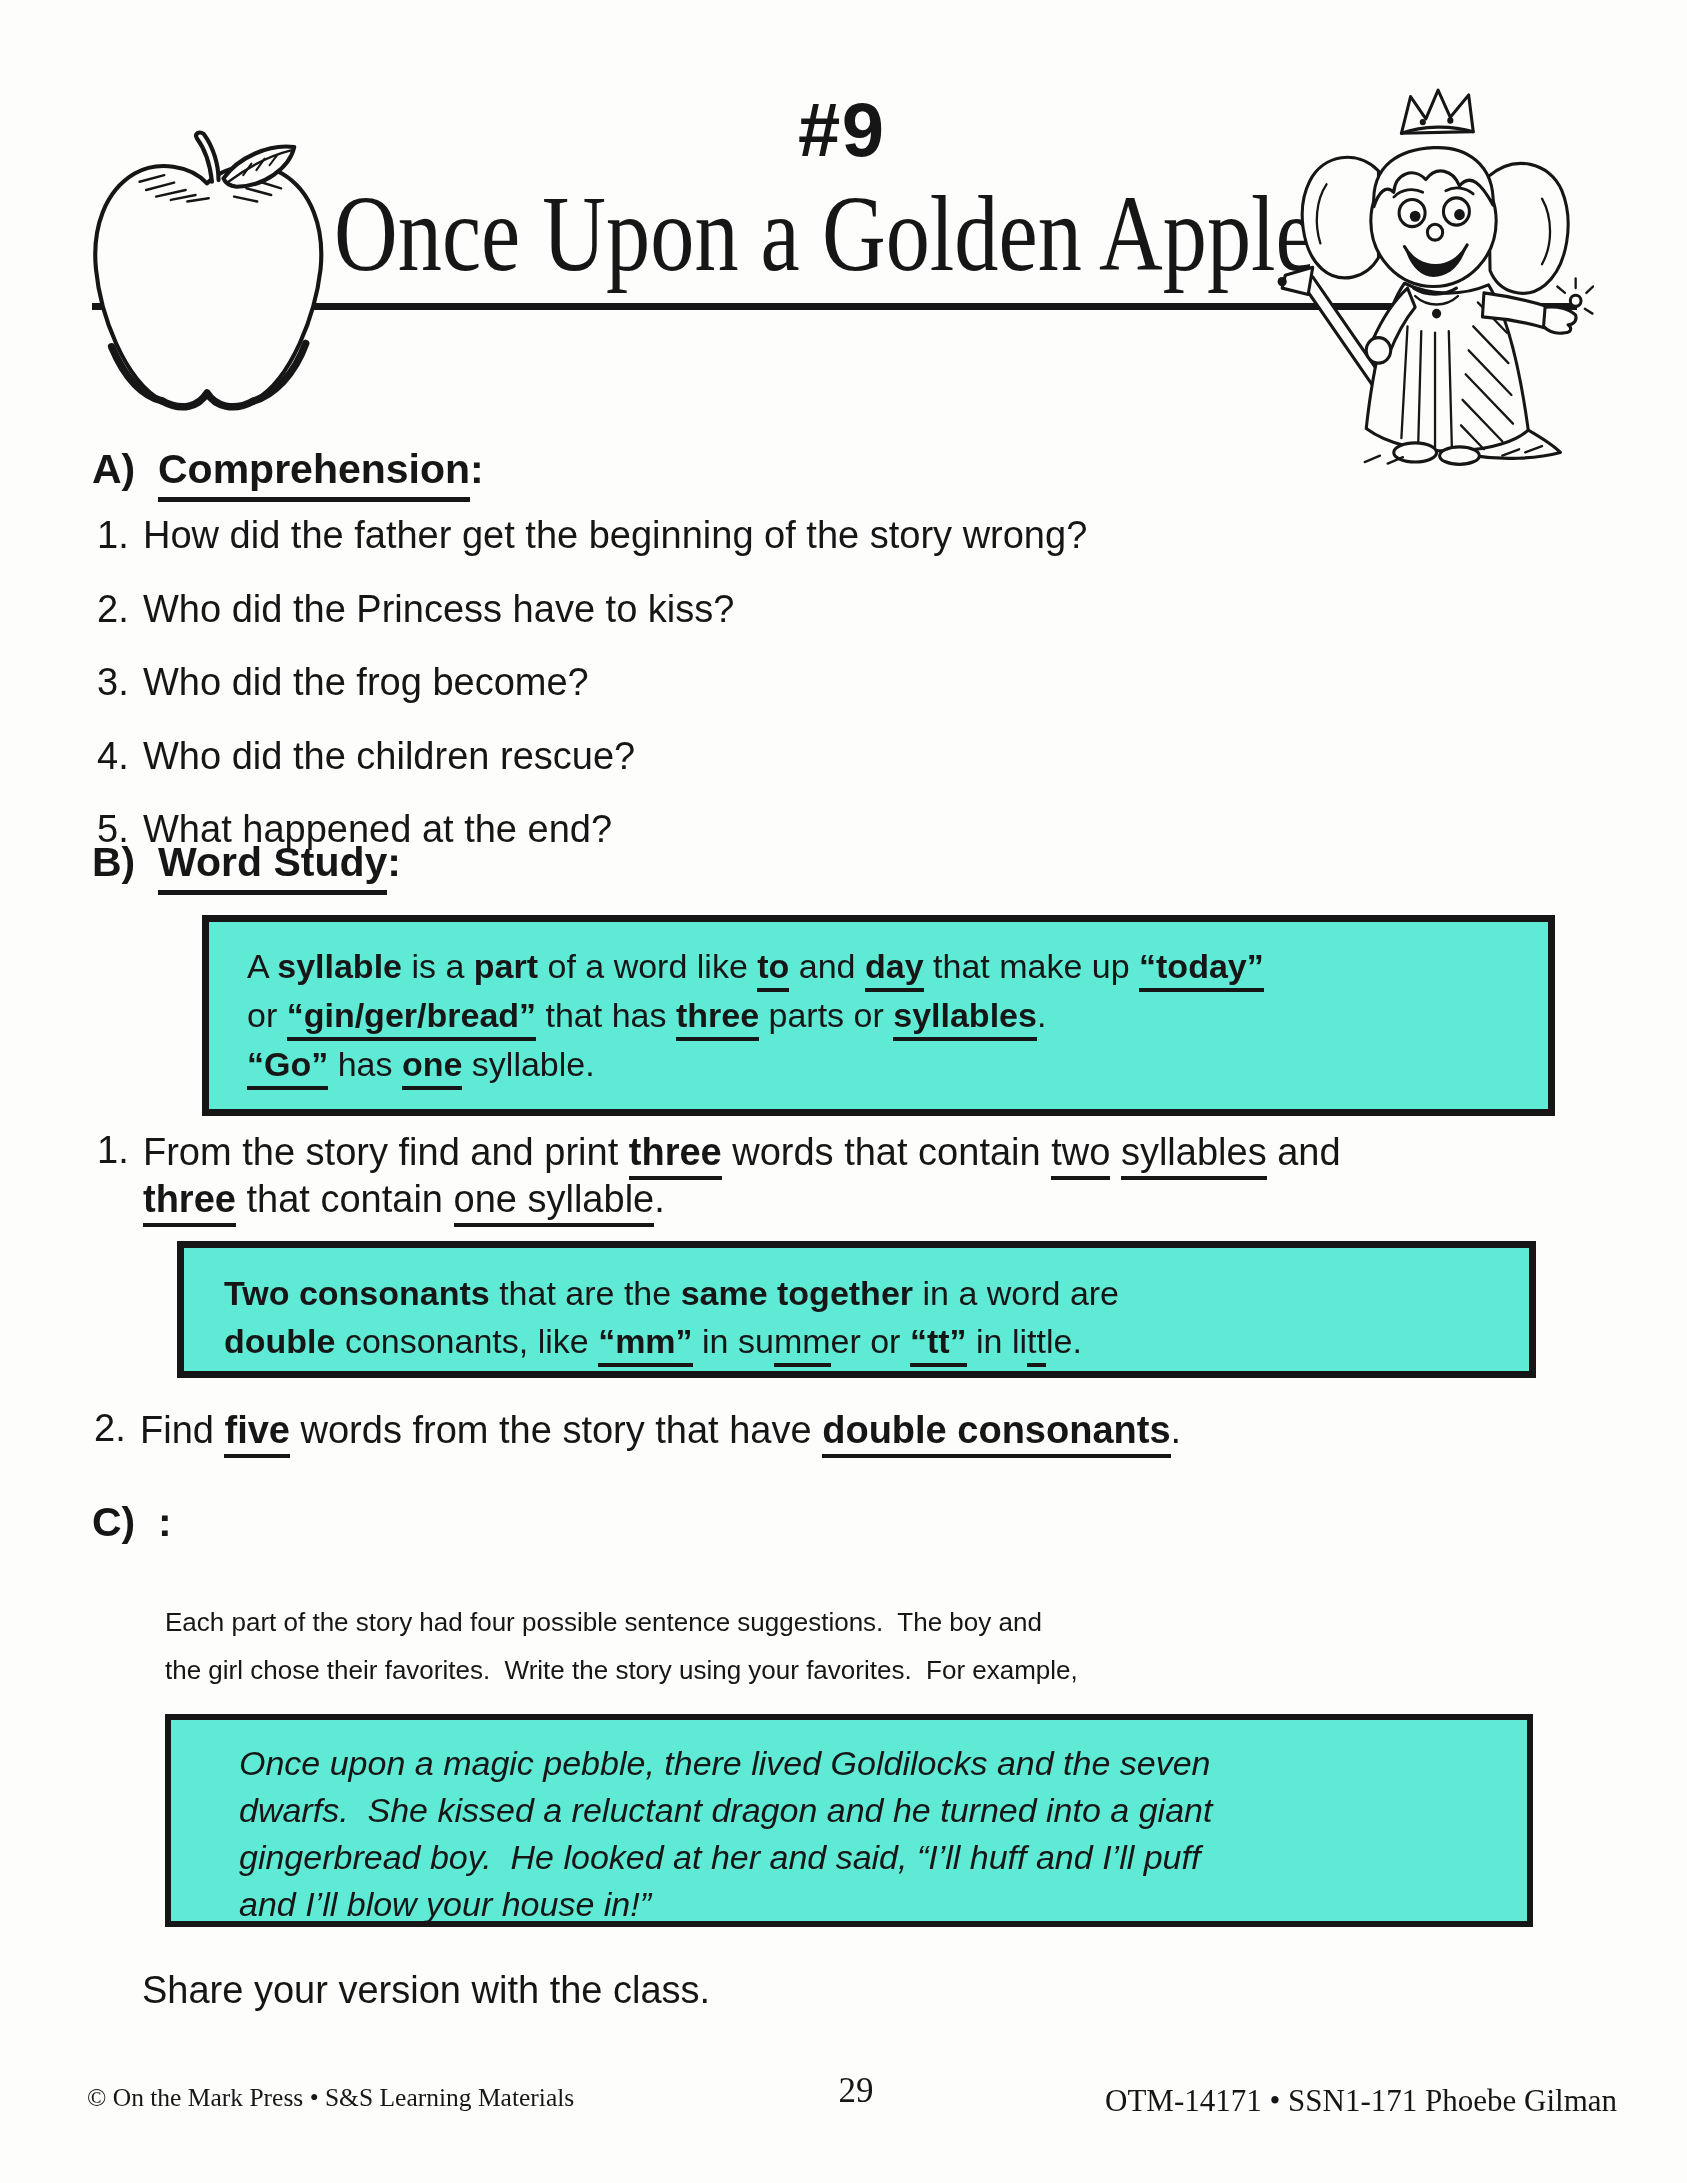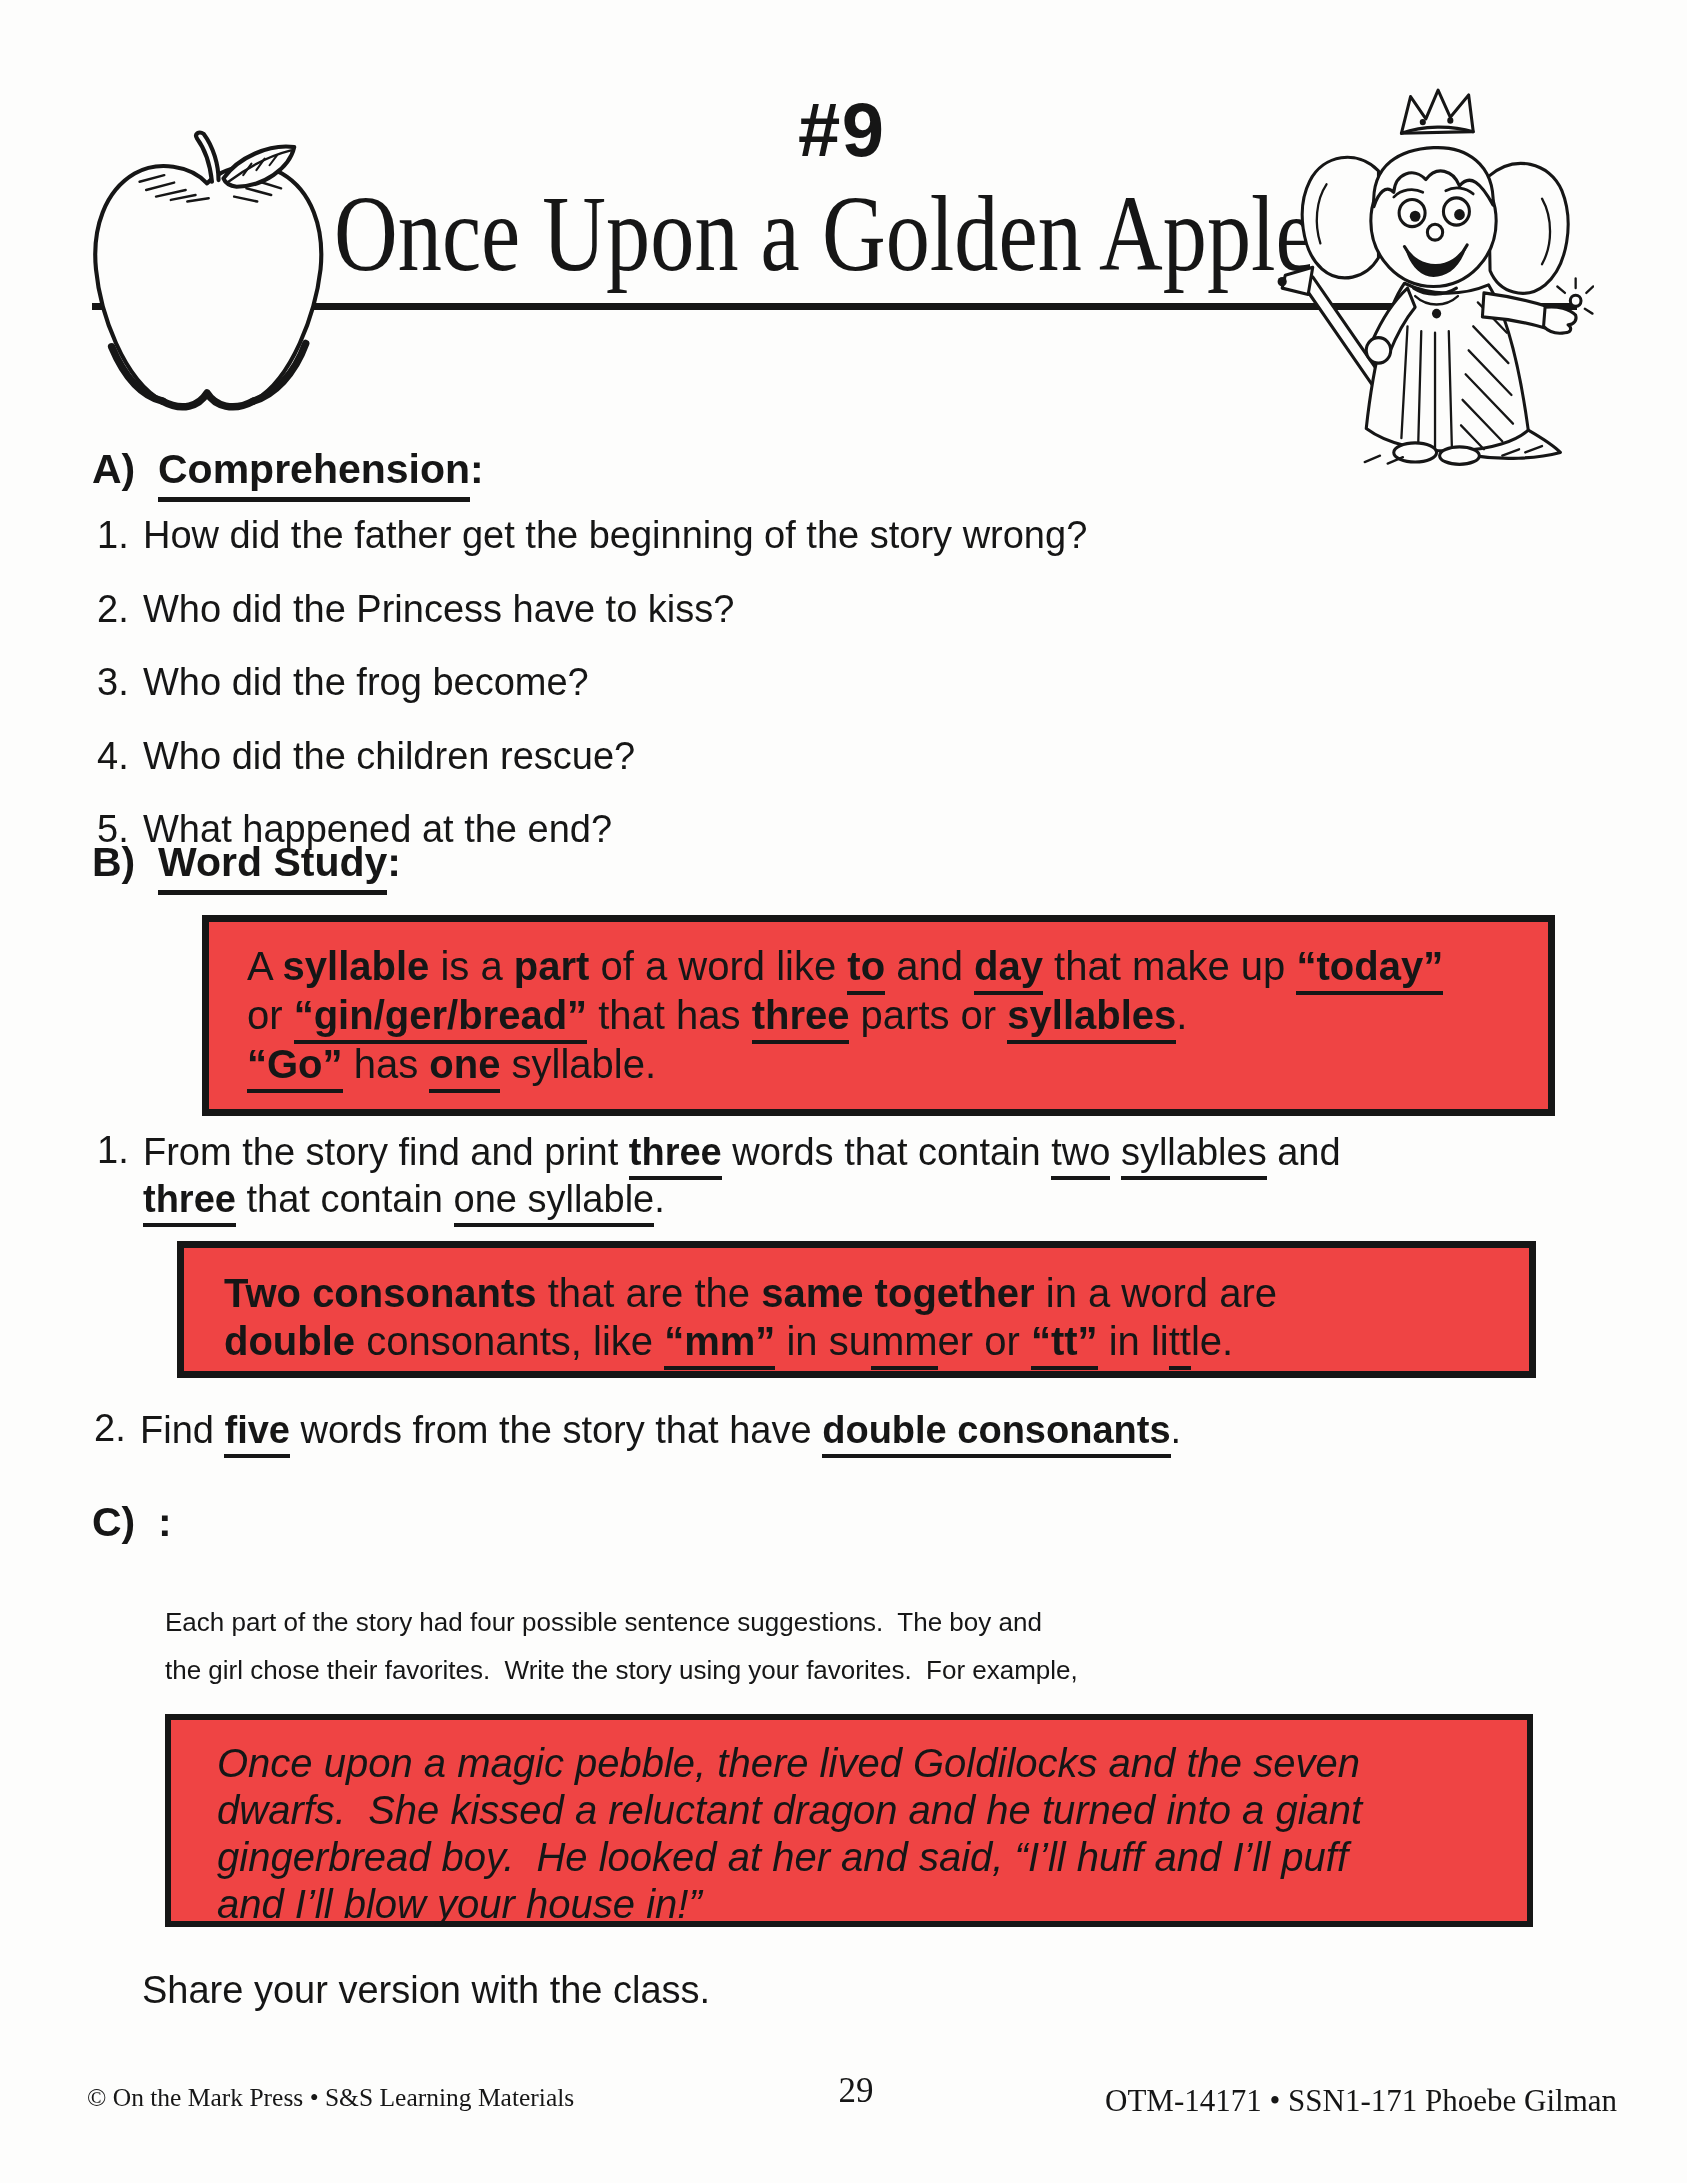--- a/index.html
+++ b/index.html
@@ -41,7 +41,7 @@
   .qtext { white-space:pre; }
 
   
-  .tbox { position:absolute; border:7.4px solid #161616; background:#ef4444; font-size:40px; }
+  .tbox { position:absolute; border:7.4px solid #161616; background:#5eead4; font-size:34px; }
   .box1 { left:202px; top:915px; width:1353px; height:201px; padding:20px 13px 0 38px; }
   .box2 { left:177px; top:1241px; width:1359px; height:137px; padding:21.4px 13px 0 40px; }
   .box3 { left:165px; top:1714px; width:1368px; height:213px; padding:20px 13px 0 46px;

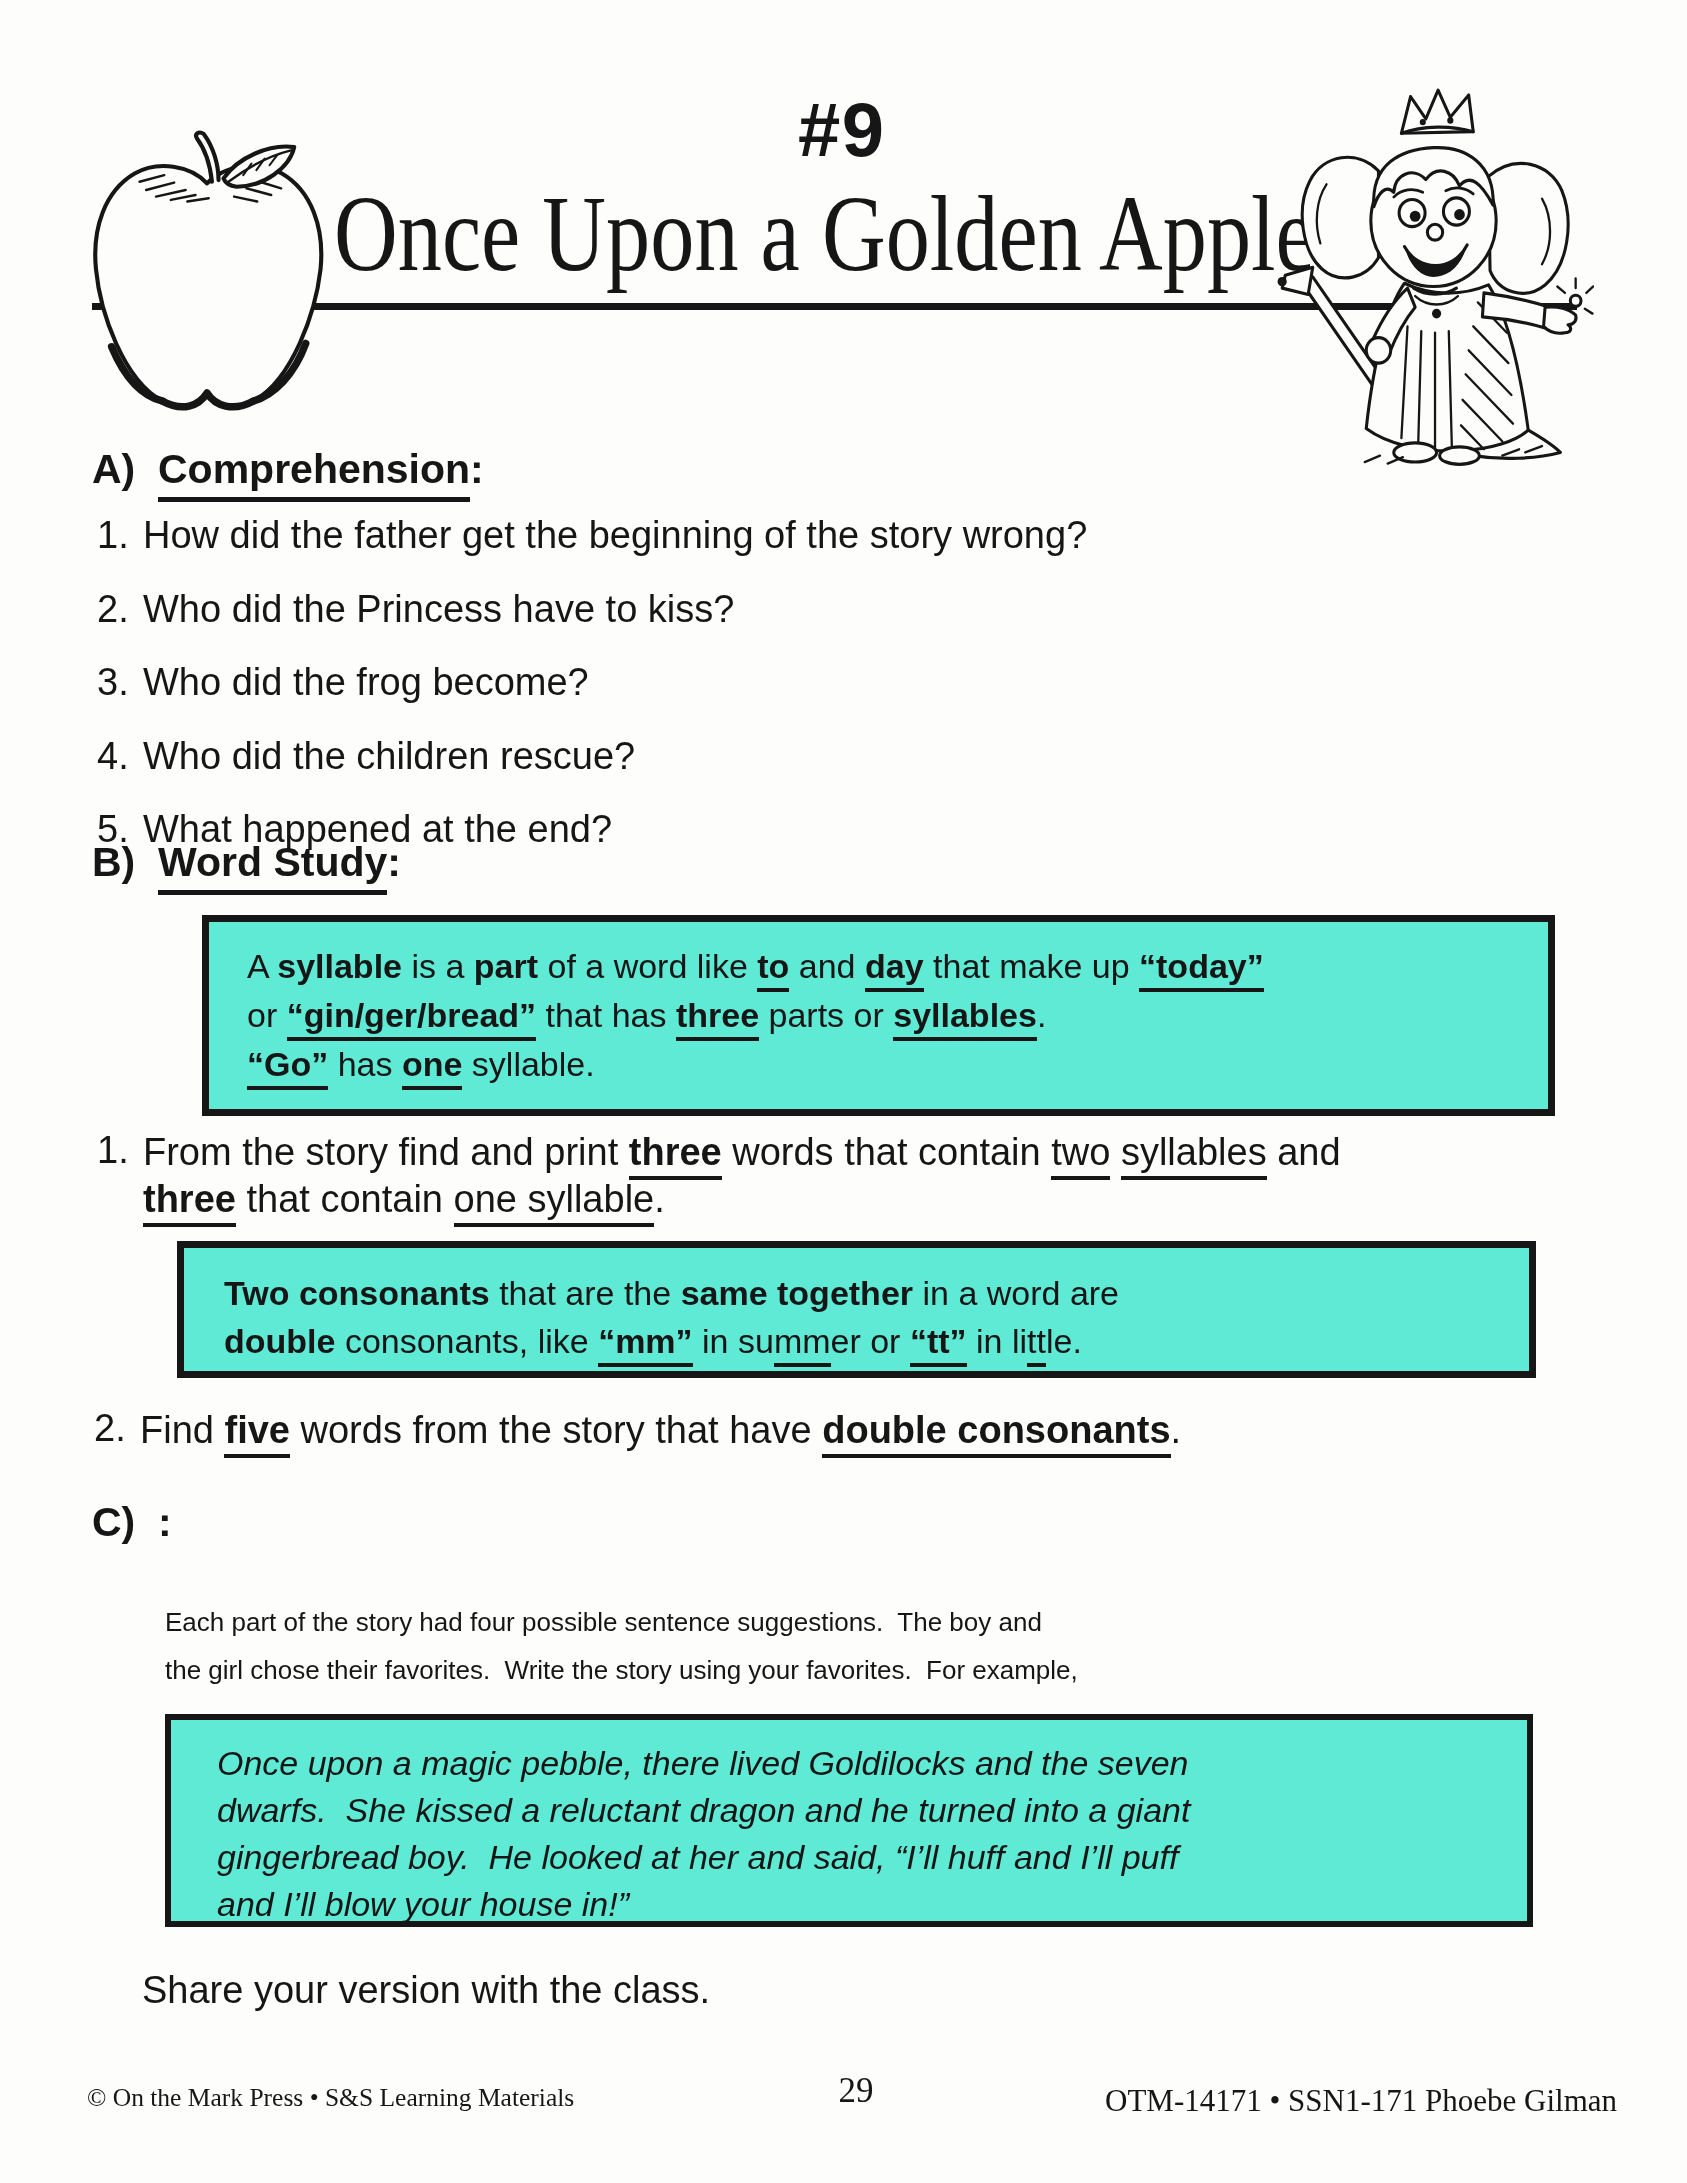--- a/index.html
+++ b/index.html
@@ -44,7 +44,7 @@
   .tbox { position:absolute; border:7.4px solid #161616; background:#5eead4; font-size:34px; }
   .box1 { left:202px; top:915px; width:1353px; height:201px; padding:20px 13px 0 38px; }
   .box2 { left:177px; top:1241px; width:1359px; height:137px; padding:21.4px 13px 0 40px; }
-  .box3 { left:165px; top:1714px; width:1368px; height:213px; padding:20px 13px 0 46px;
+  .box3 { left:165px; top:1714px; width:1368px; height:213px; padding:20px 13px 0 68px;
           border-width:6.6px; font-style:italic; }
   .box-line { line-height:49px; white-space:pre; }
   .box2 .box-line { line-height:48px; }

